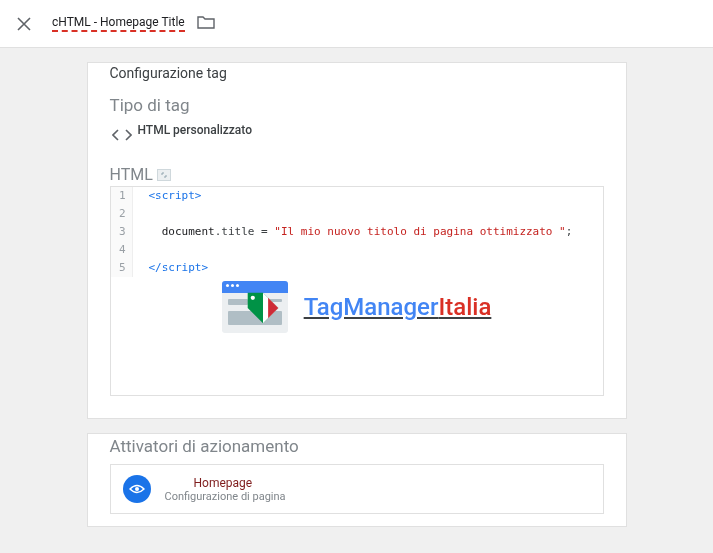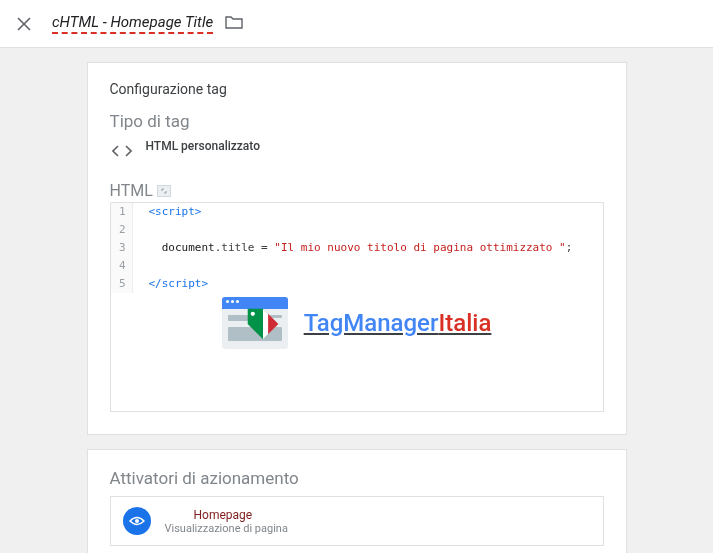--- a/index.html
+++ b/index.html
@@ -29,11 +29,10 @@
     margin-right: 16px;
   }
   .title-text {
-    font-size: 15px;
+    font-size: 12px;
     color: #202124;
     border-bottom: 2px dashed #d93025;
     padding-bottom: 1px;
-    font-style: italic;
   }
   .folder-icon {
     margin-left: 12px;

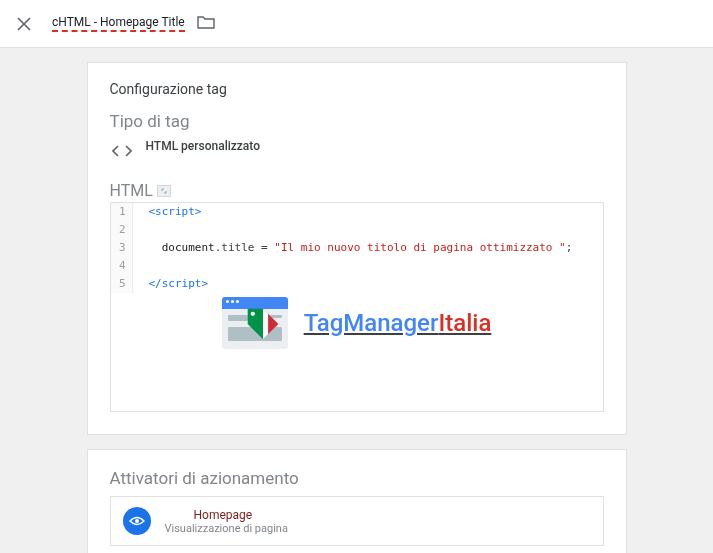--- a/index.html
+++ b/index.html
@@ -49,7 +49,7 @@
     width: 540px;
     background: #fff;
     border: 1px solid #e0e0e0;
-    padding: 18px 22px 22px 22px;
+    padding: 2px 22px 22px 22px;
   }
   .card-title {
     font-size: 14px;

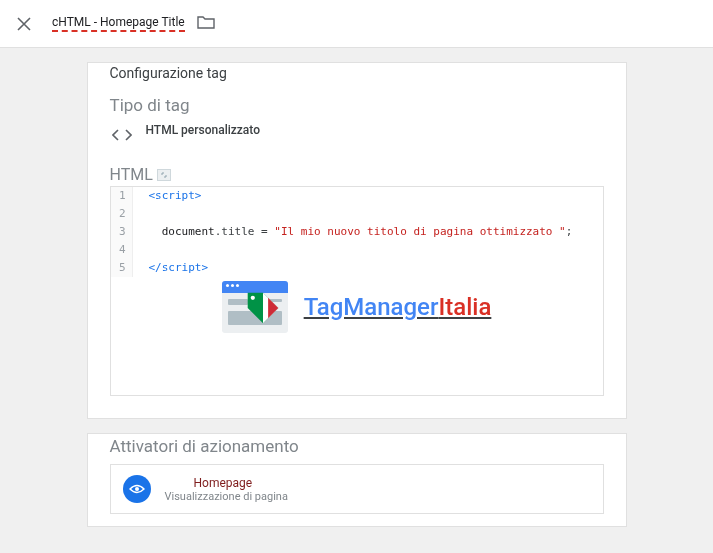--- a/index.html
+++ b/index.html
@@ -64,7 +64,7 @@
   .tag-type-row {
     display: flex;
     align-items: flex-start;
-    gap: 12px;
+    gap: 4px;
     margin-bottom: 18px;
   }
   .code-icon {

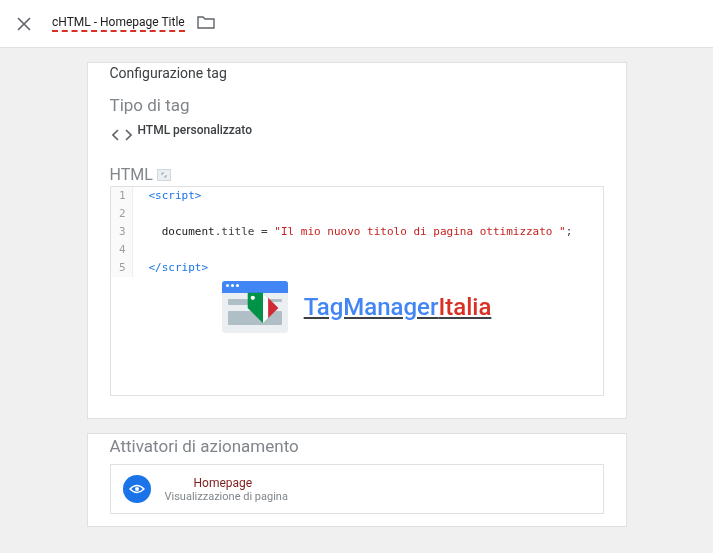--- a/index.html
+++ b/index.html
@@ -298,7 +298,7 @@
       </div>
       <div>
         <div class="trigger-name">Homepage</div>
-        <div class="trigger-desc">Visualizzazione di pagina</div>
+        <div class="trigger-desc">Configurazione di pagina</div>
       </div>
     </div>
   </div>

